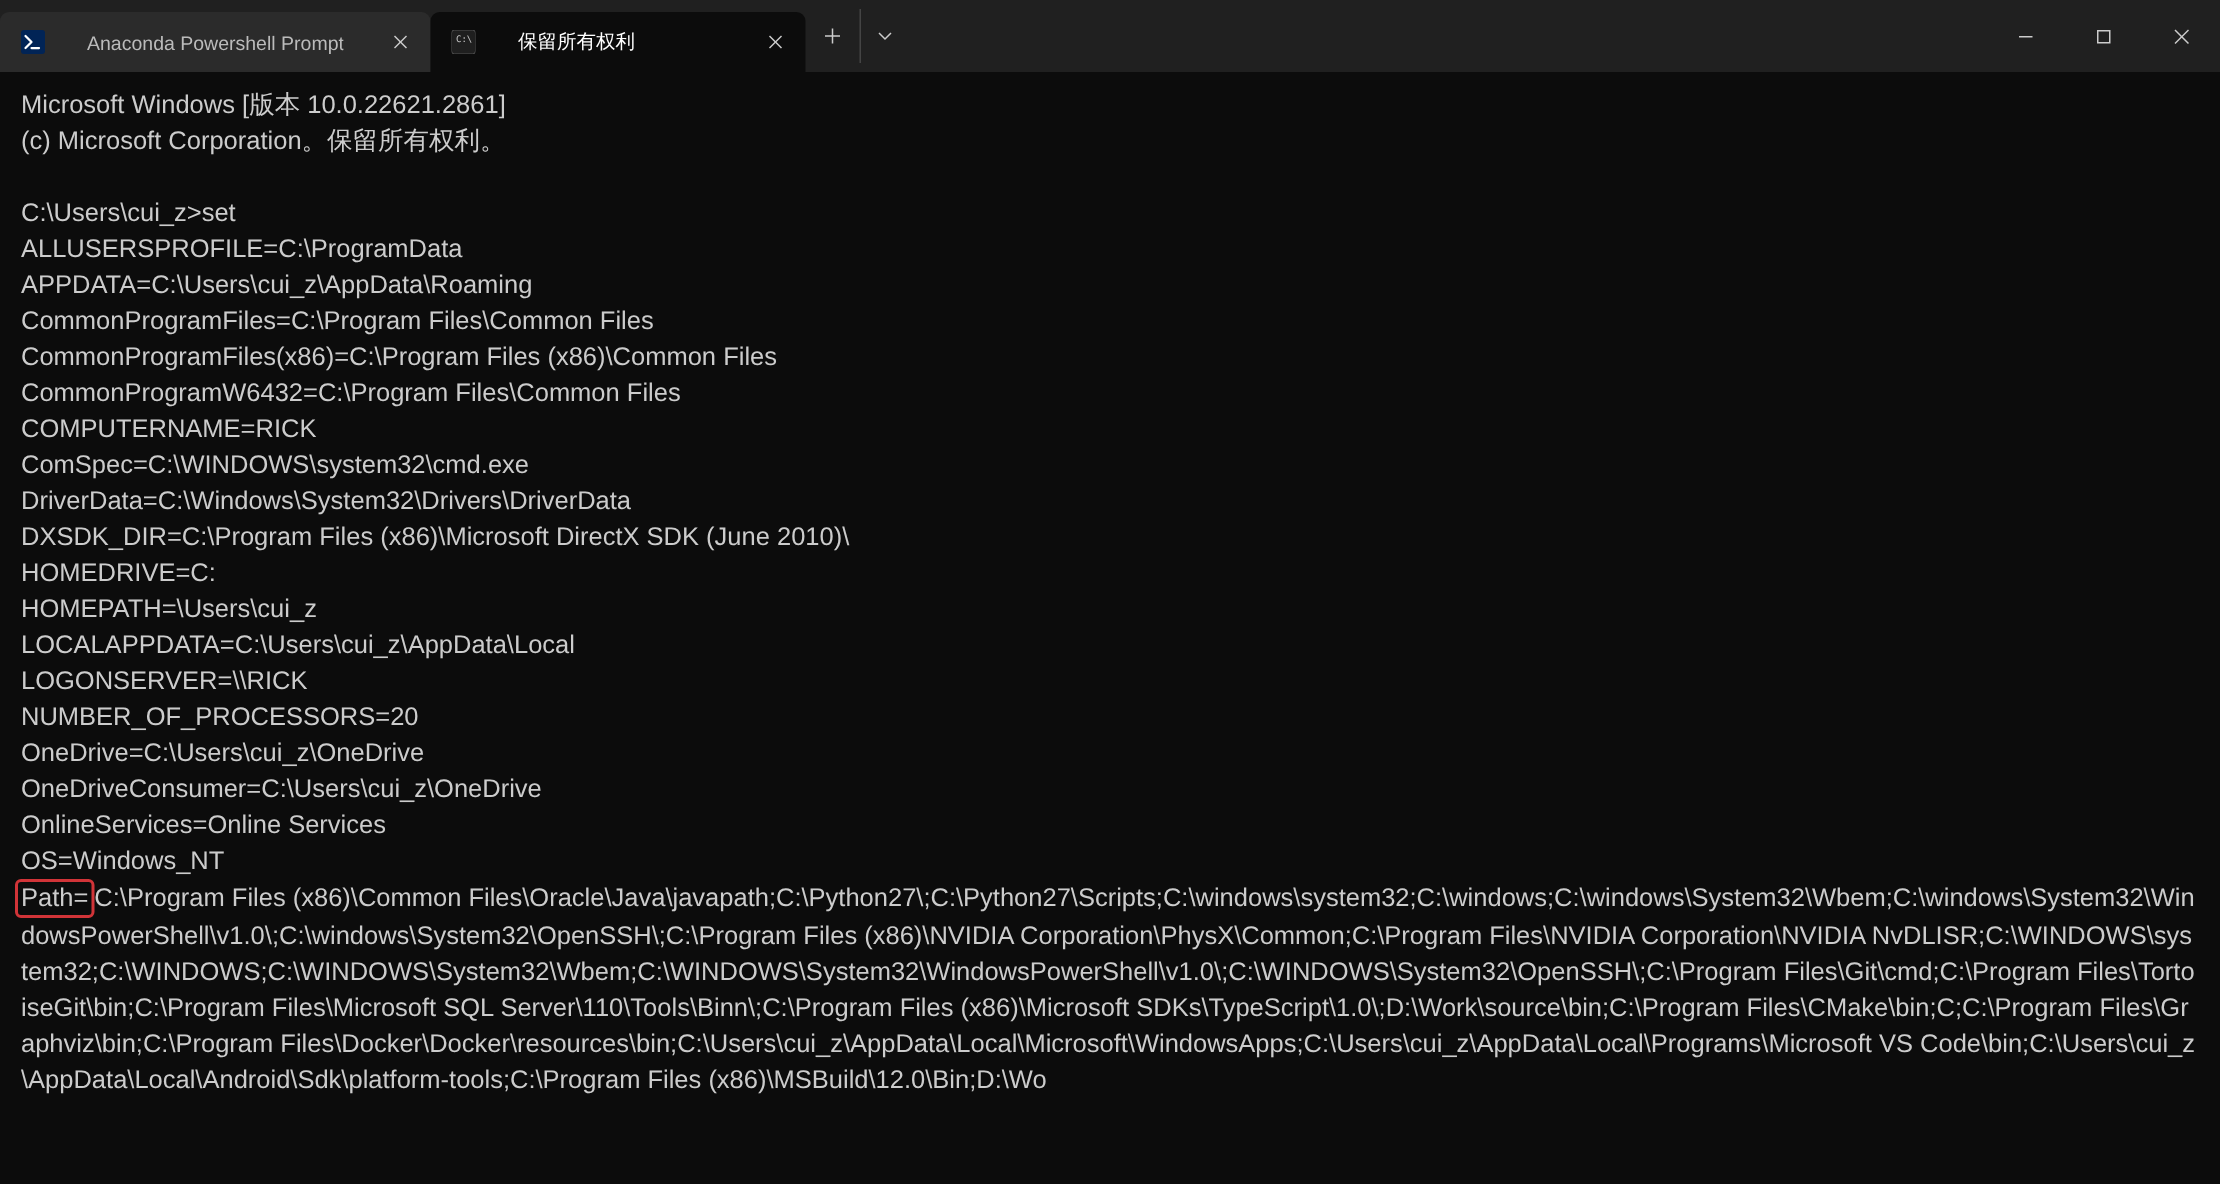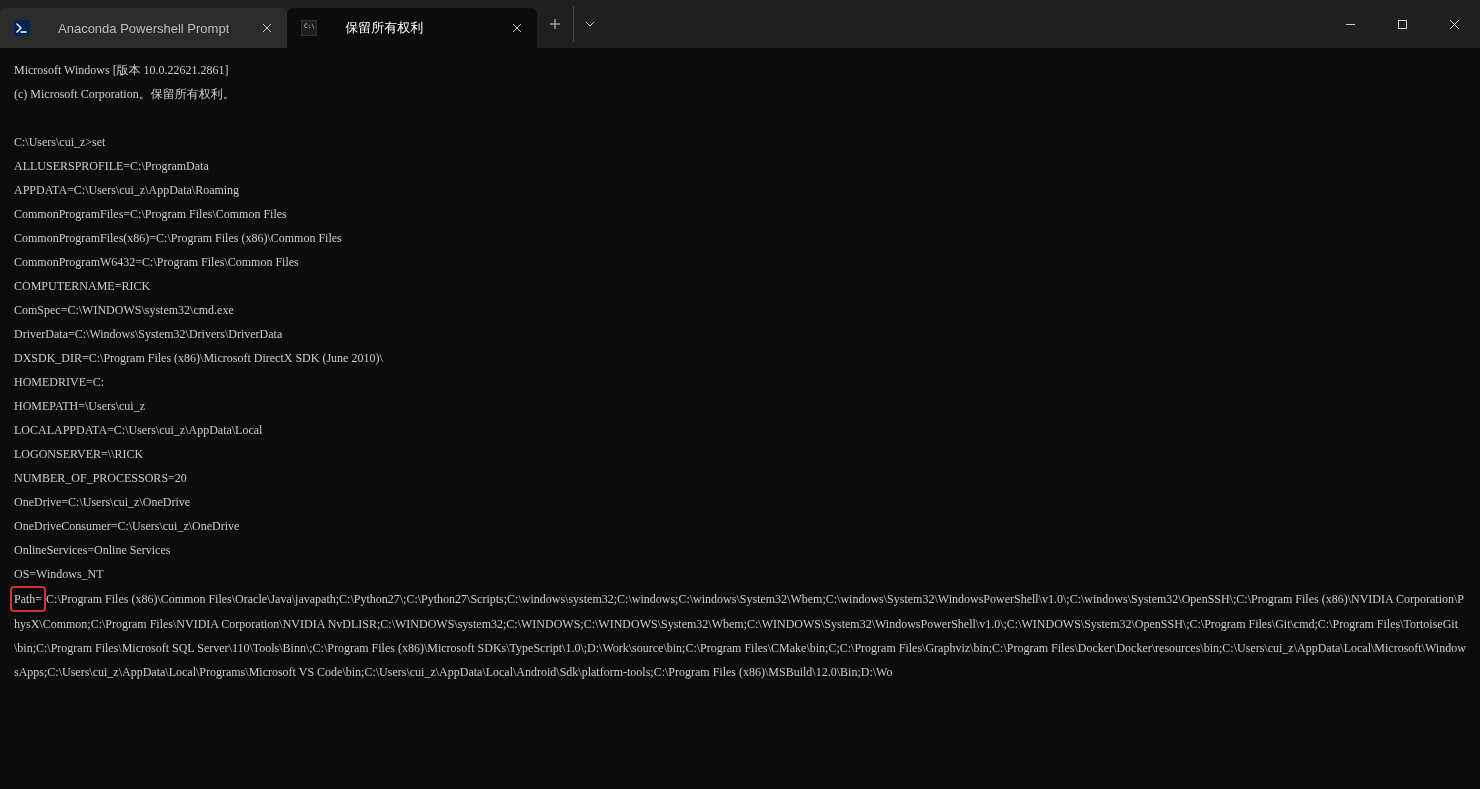--- a/index.html
+++ b/index.html
@@ -116,11 +116,11 @@
   .terminal {
     padding: 10px 14px;
     color: #cccccc;
-    font-size: 12px;
+    font-size: 17px;
     line-height: 24px;
     white-space: pre-wrap;
     word-break: break-all;
-    font-family: Liberation Serif, serif;
+    font-family: Liberation Sans, sans-serif;
     height: calc(100% - 48px);
     overflow: hidden;
   }

